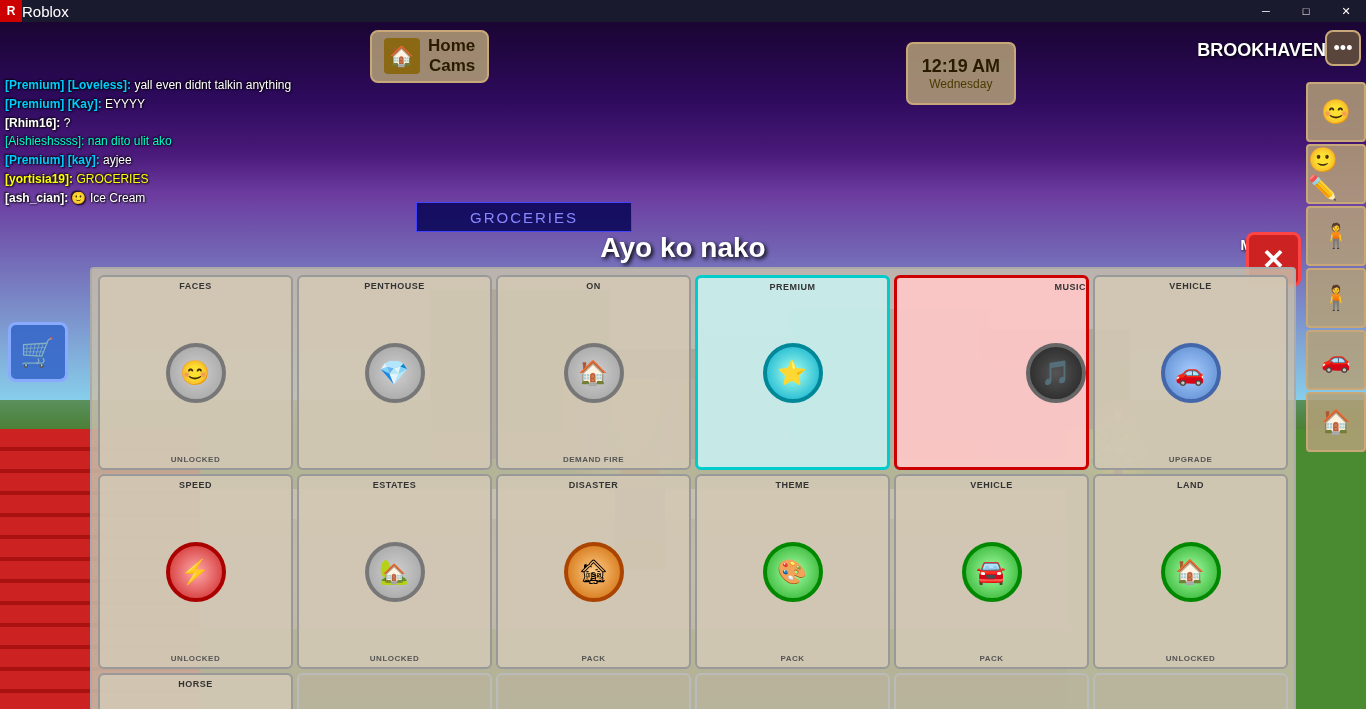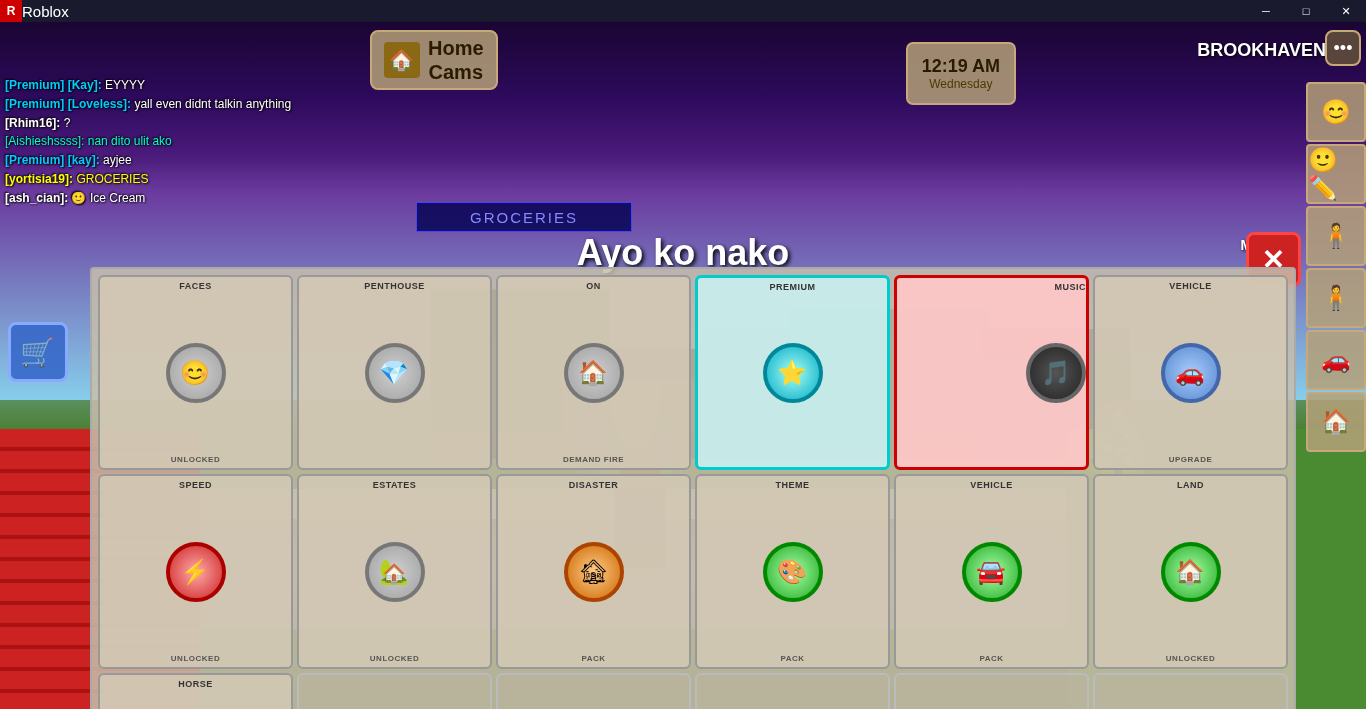--- a/index.html
+++ b/index.html
@@ -191,10 +191,10 @@
     }
     #home-cams-text {
       color: #2a1a00;
-      font-size: 20px;
+      font-size: 17px;
       font-weight: bold;
       line-height: 1.2;
-      text-align: center;
+      text-align: right;
     }
 
     

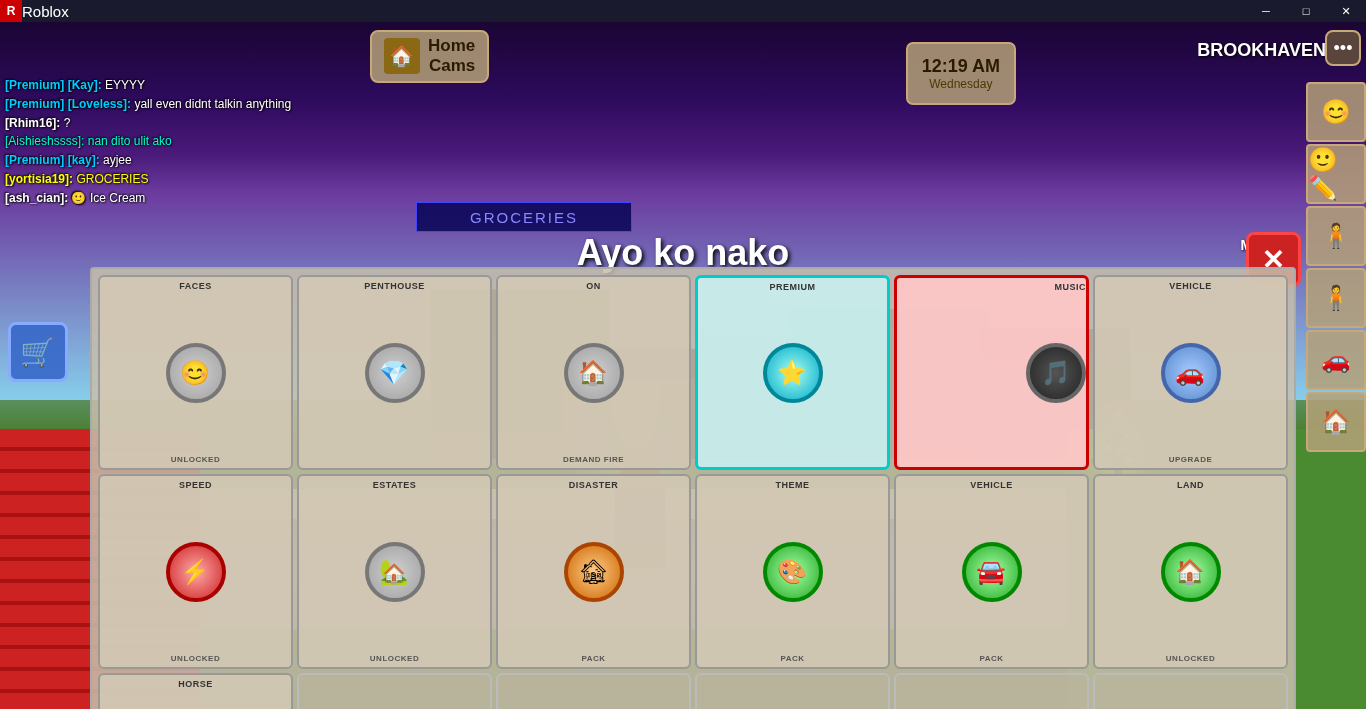--- a/index.html
+++ b/index.html
@@ -495,12 +495,12 @@
 
   <div id="chat-area">
     <div class="chat-message">
+      <span style="color:#00ccff;font-weight:bold;">[Premium] [Loveless]:</span>
+      <span style="color:white;"> yall even didnt talkin anything</span>
+    </div>
+    <div class="chat-message">
       <span style="color:#00ccff;font-weight:bold;">[Premium] [Kay]:</span>
       <span style="color:white;"> EYYYY</span>
-    </div>
-    <div class="chat-message">
-      <span style="color:#00ccff;font-weight:bold;">[Premium] [Loveless]:</span>
-      <span style="color:white;"> yall even didnt talkin anything</span>
     </div>
     <div class="chat-message">
       <span style="color:white;font-weight:bold;">[Rhim16]:</span>

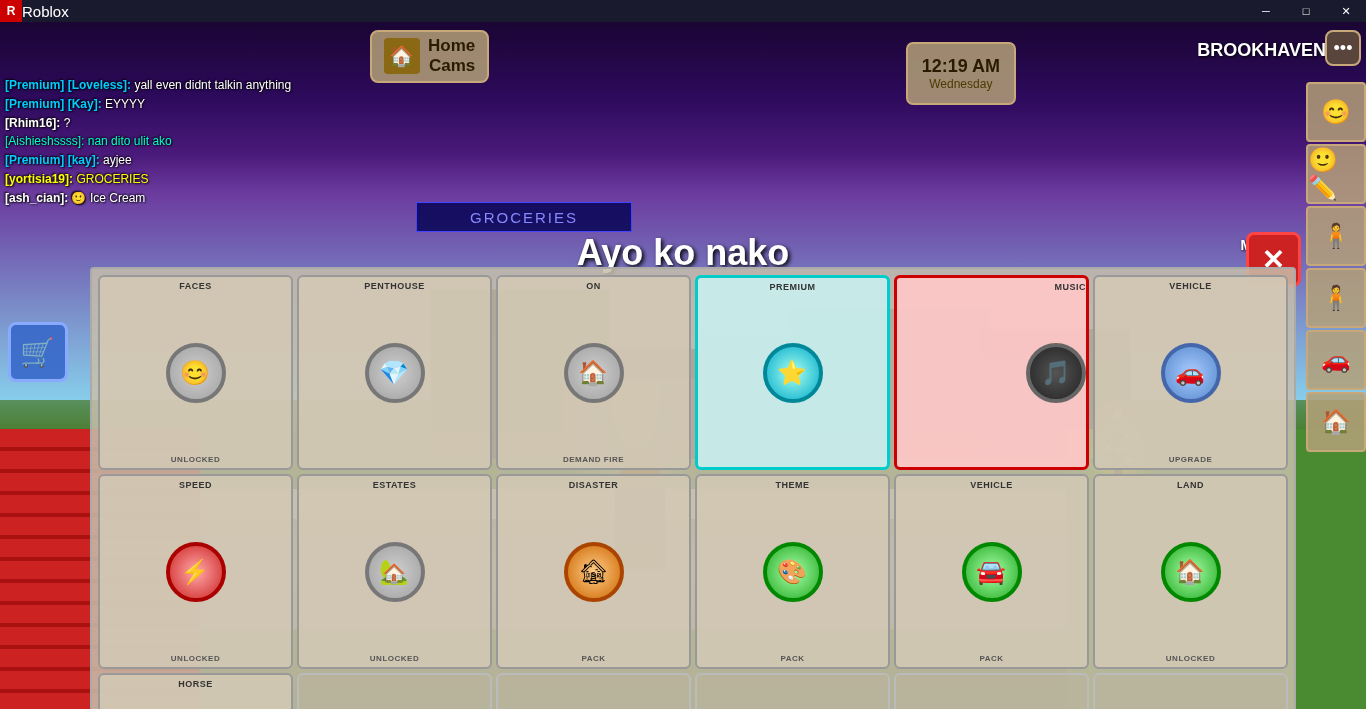--- a/index.html
+++ b/index.html
@@ -316,7 +316,7 @@
       position: absolute;
       top: 210px; left: 50%;
       transform: translateX(-50%);
-      font-size: 36px;
+      font-size: 28px;
       font-weight: bold;
       color: white;
       text-shadow: 2px 2px 4px black;

